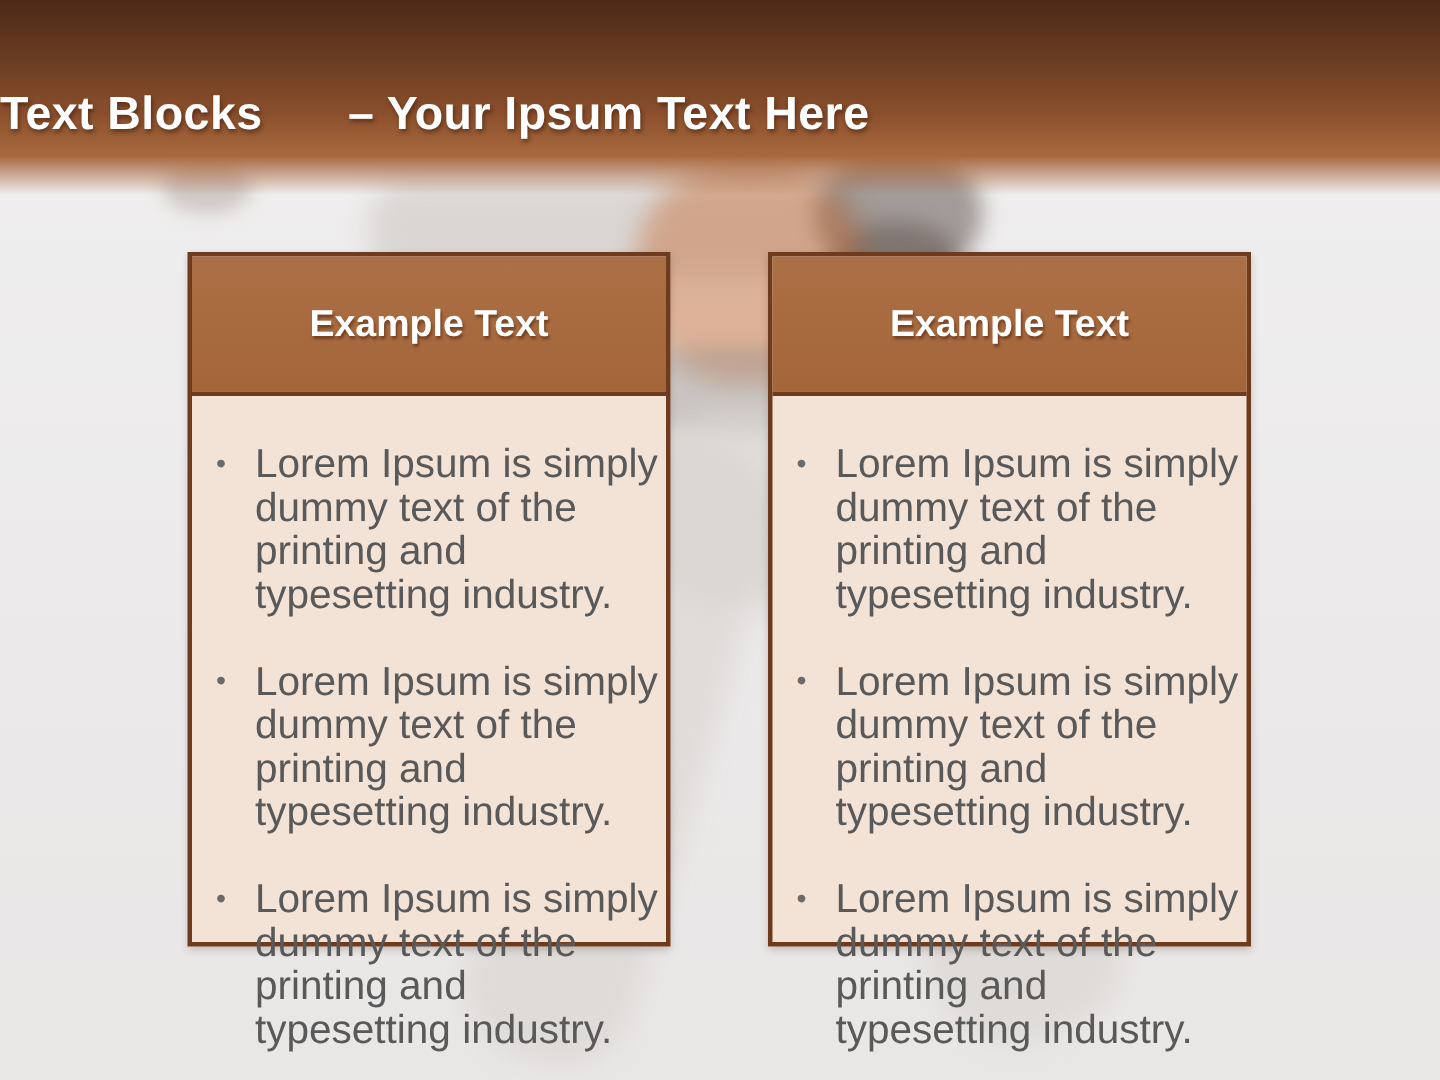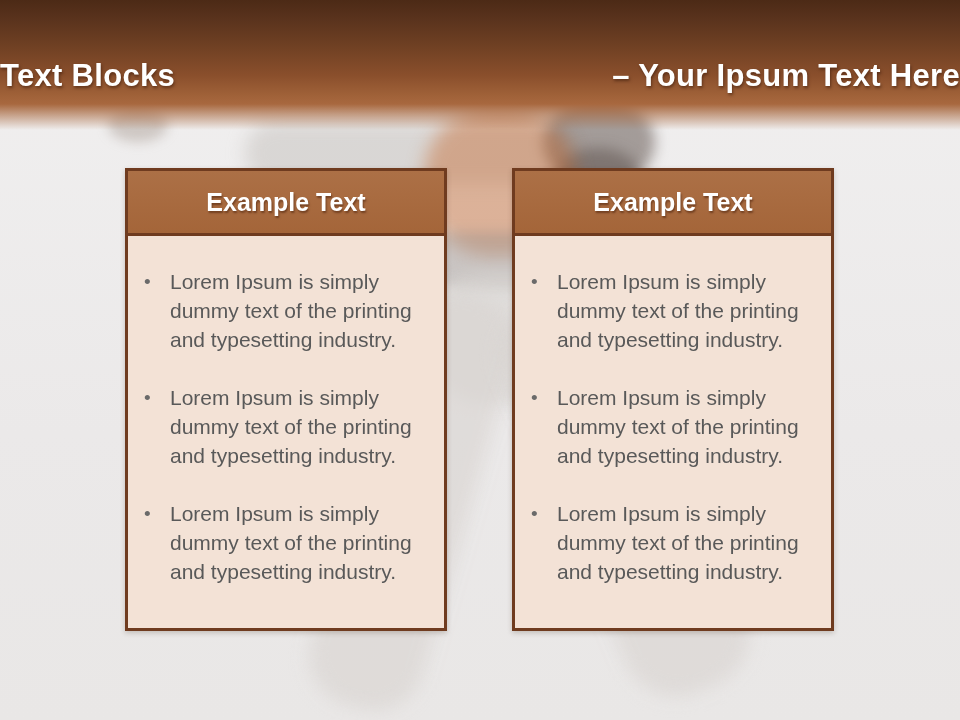--- a/index.html
+++ b/index.html
@@ -34,7 +34,7 @@
   }
   .title {
     position: absolute; top: 44px; left: 0; width: 100%; height: 64px; z-index: 3;
-    display: flex; align-items: center; justify-content: space-between;
+    display: flex; align-items: center; justify-content: flex-start;
     color: #ffffff; font-size: 31px; letter-spacing: 0.3px;
     text-shadow: 1px 2px 3px rgba(45,18,5,0.5);
     white-space: pre;

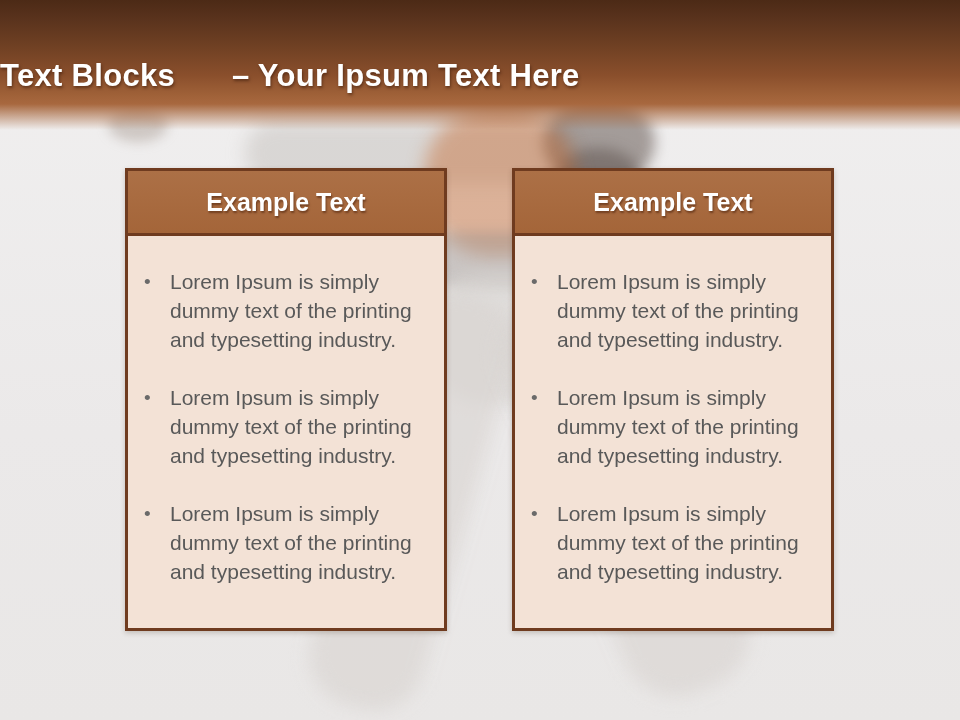--- a/index.html
+++ b/index.html
@@ -52,7 +52,7 @@
   .text-block.left  { left: 125px; }
   .text-block.right { left: 512px; }
   .block-header {
-    height: 65px;
+    height: 93px;
     border-bottom: 3px solid #6f3b1f;
     background: linear-gradient(180deg, #ac7046 0%, #a46539 100%);
     display: flex; align-items: center; justify-content: center;

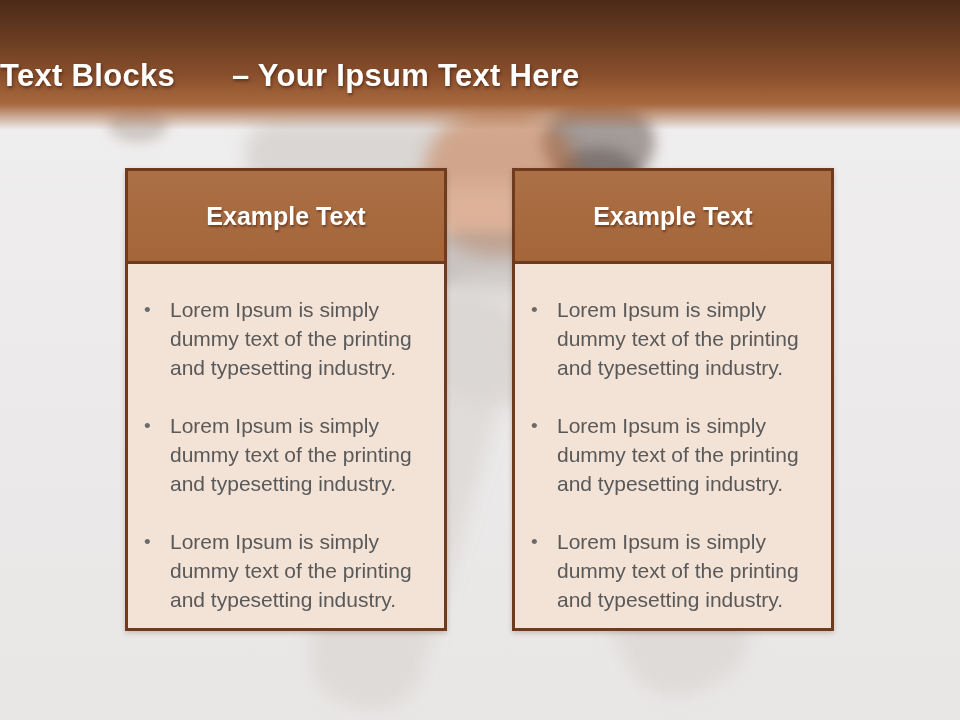--- a/index.html
+++ b/index.html
@@ -65,7 +65,7 @@
     position: relative;
     max-width: 300px;
     padding-left: 28px;
-    font-size: 21px; line-height: 29px;
+    font-size: 27px; line-height: 29px;
     color: #595959;
     margin-bottom: 29px;
   }

